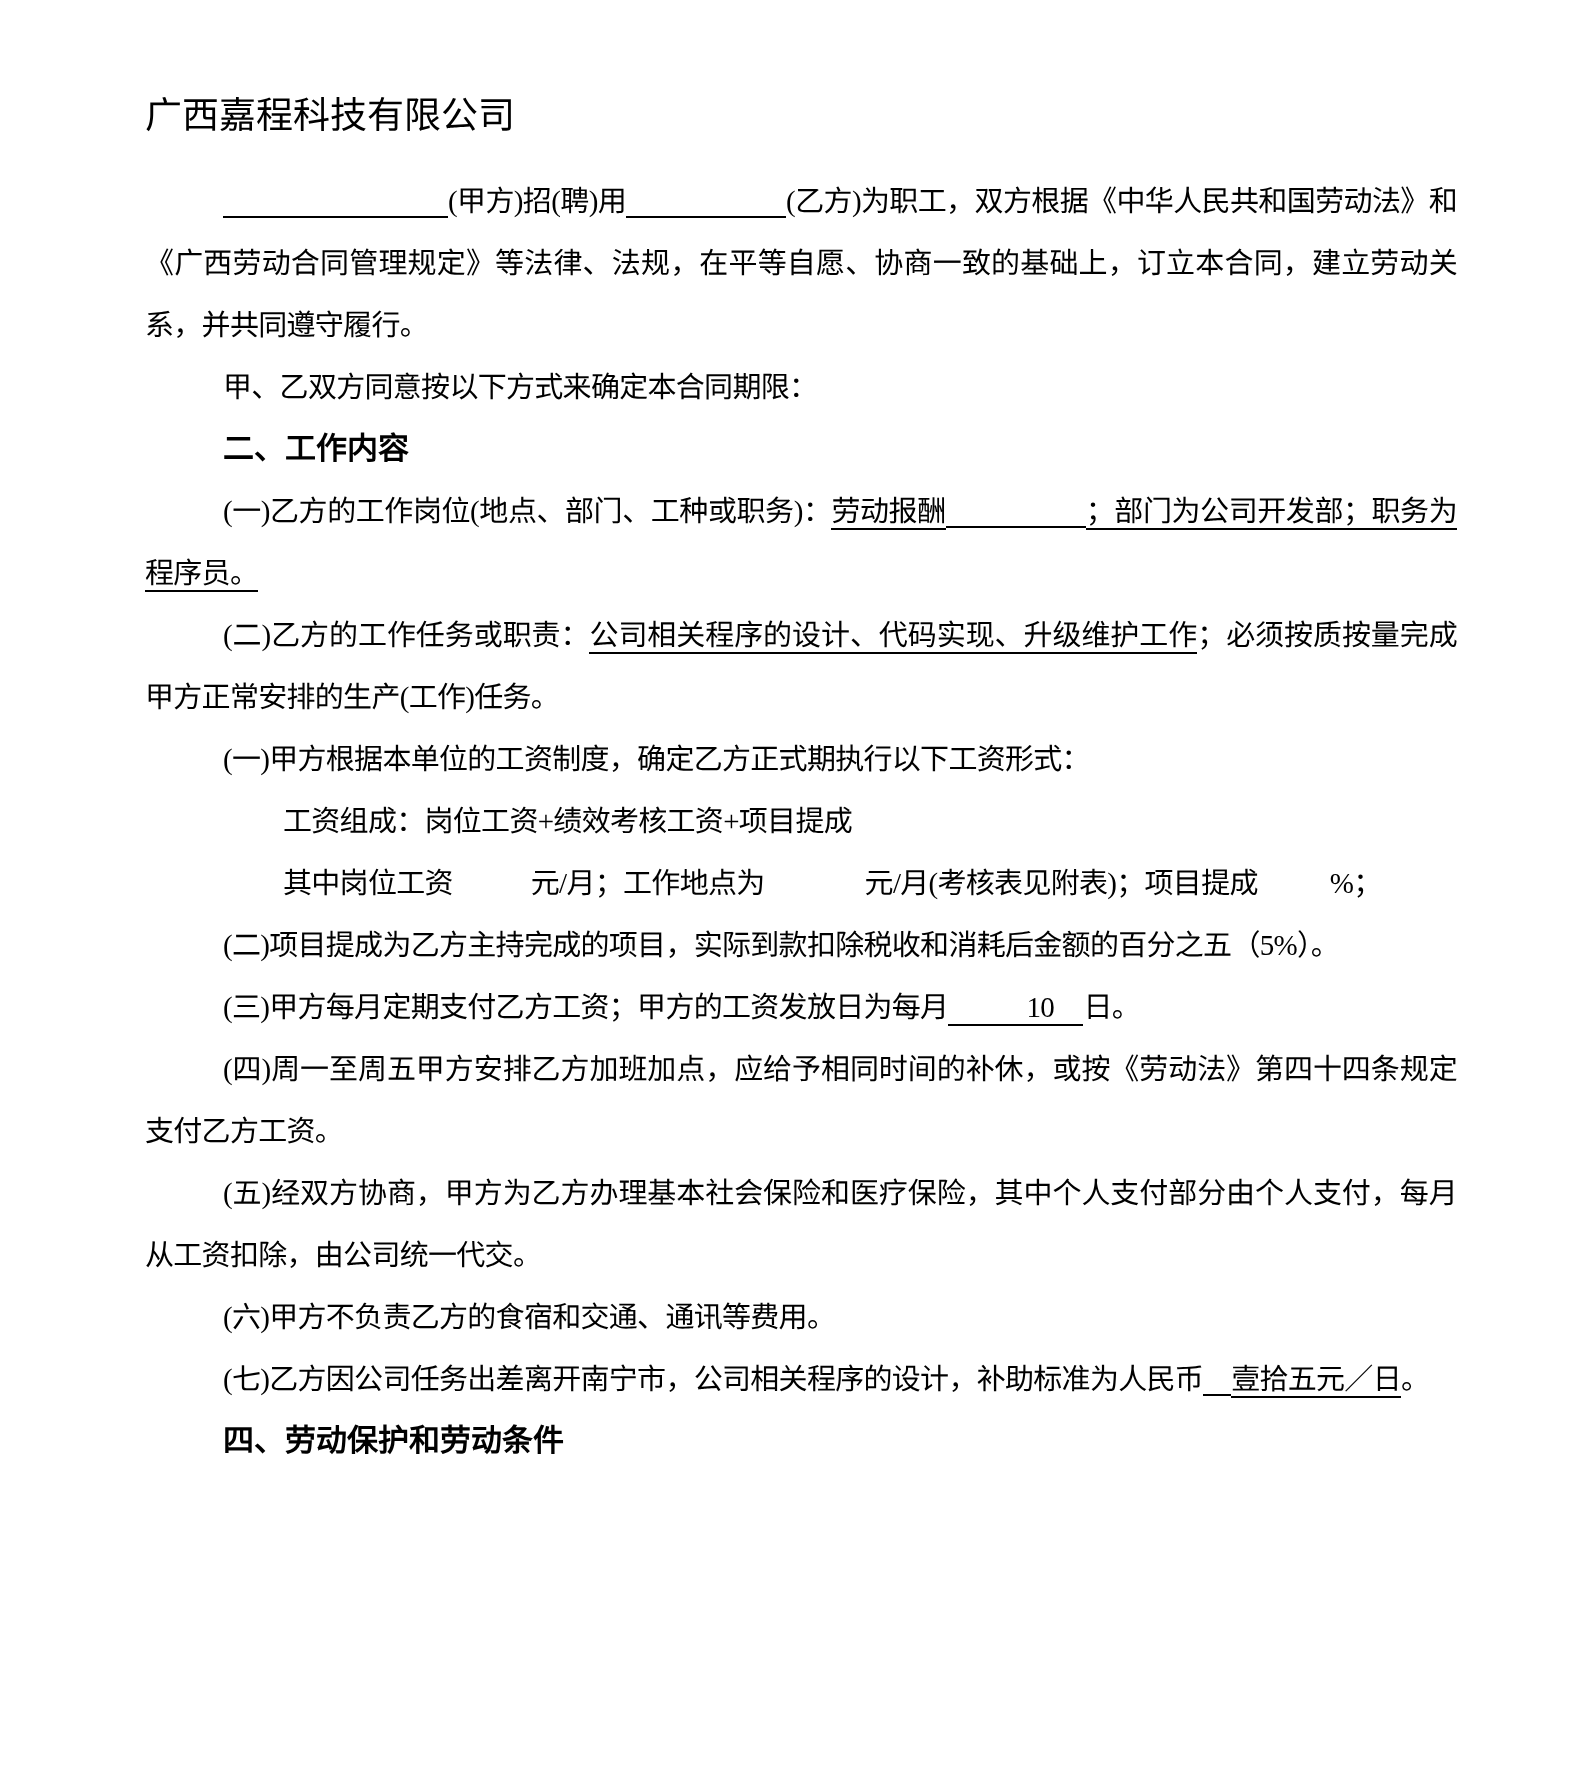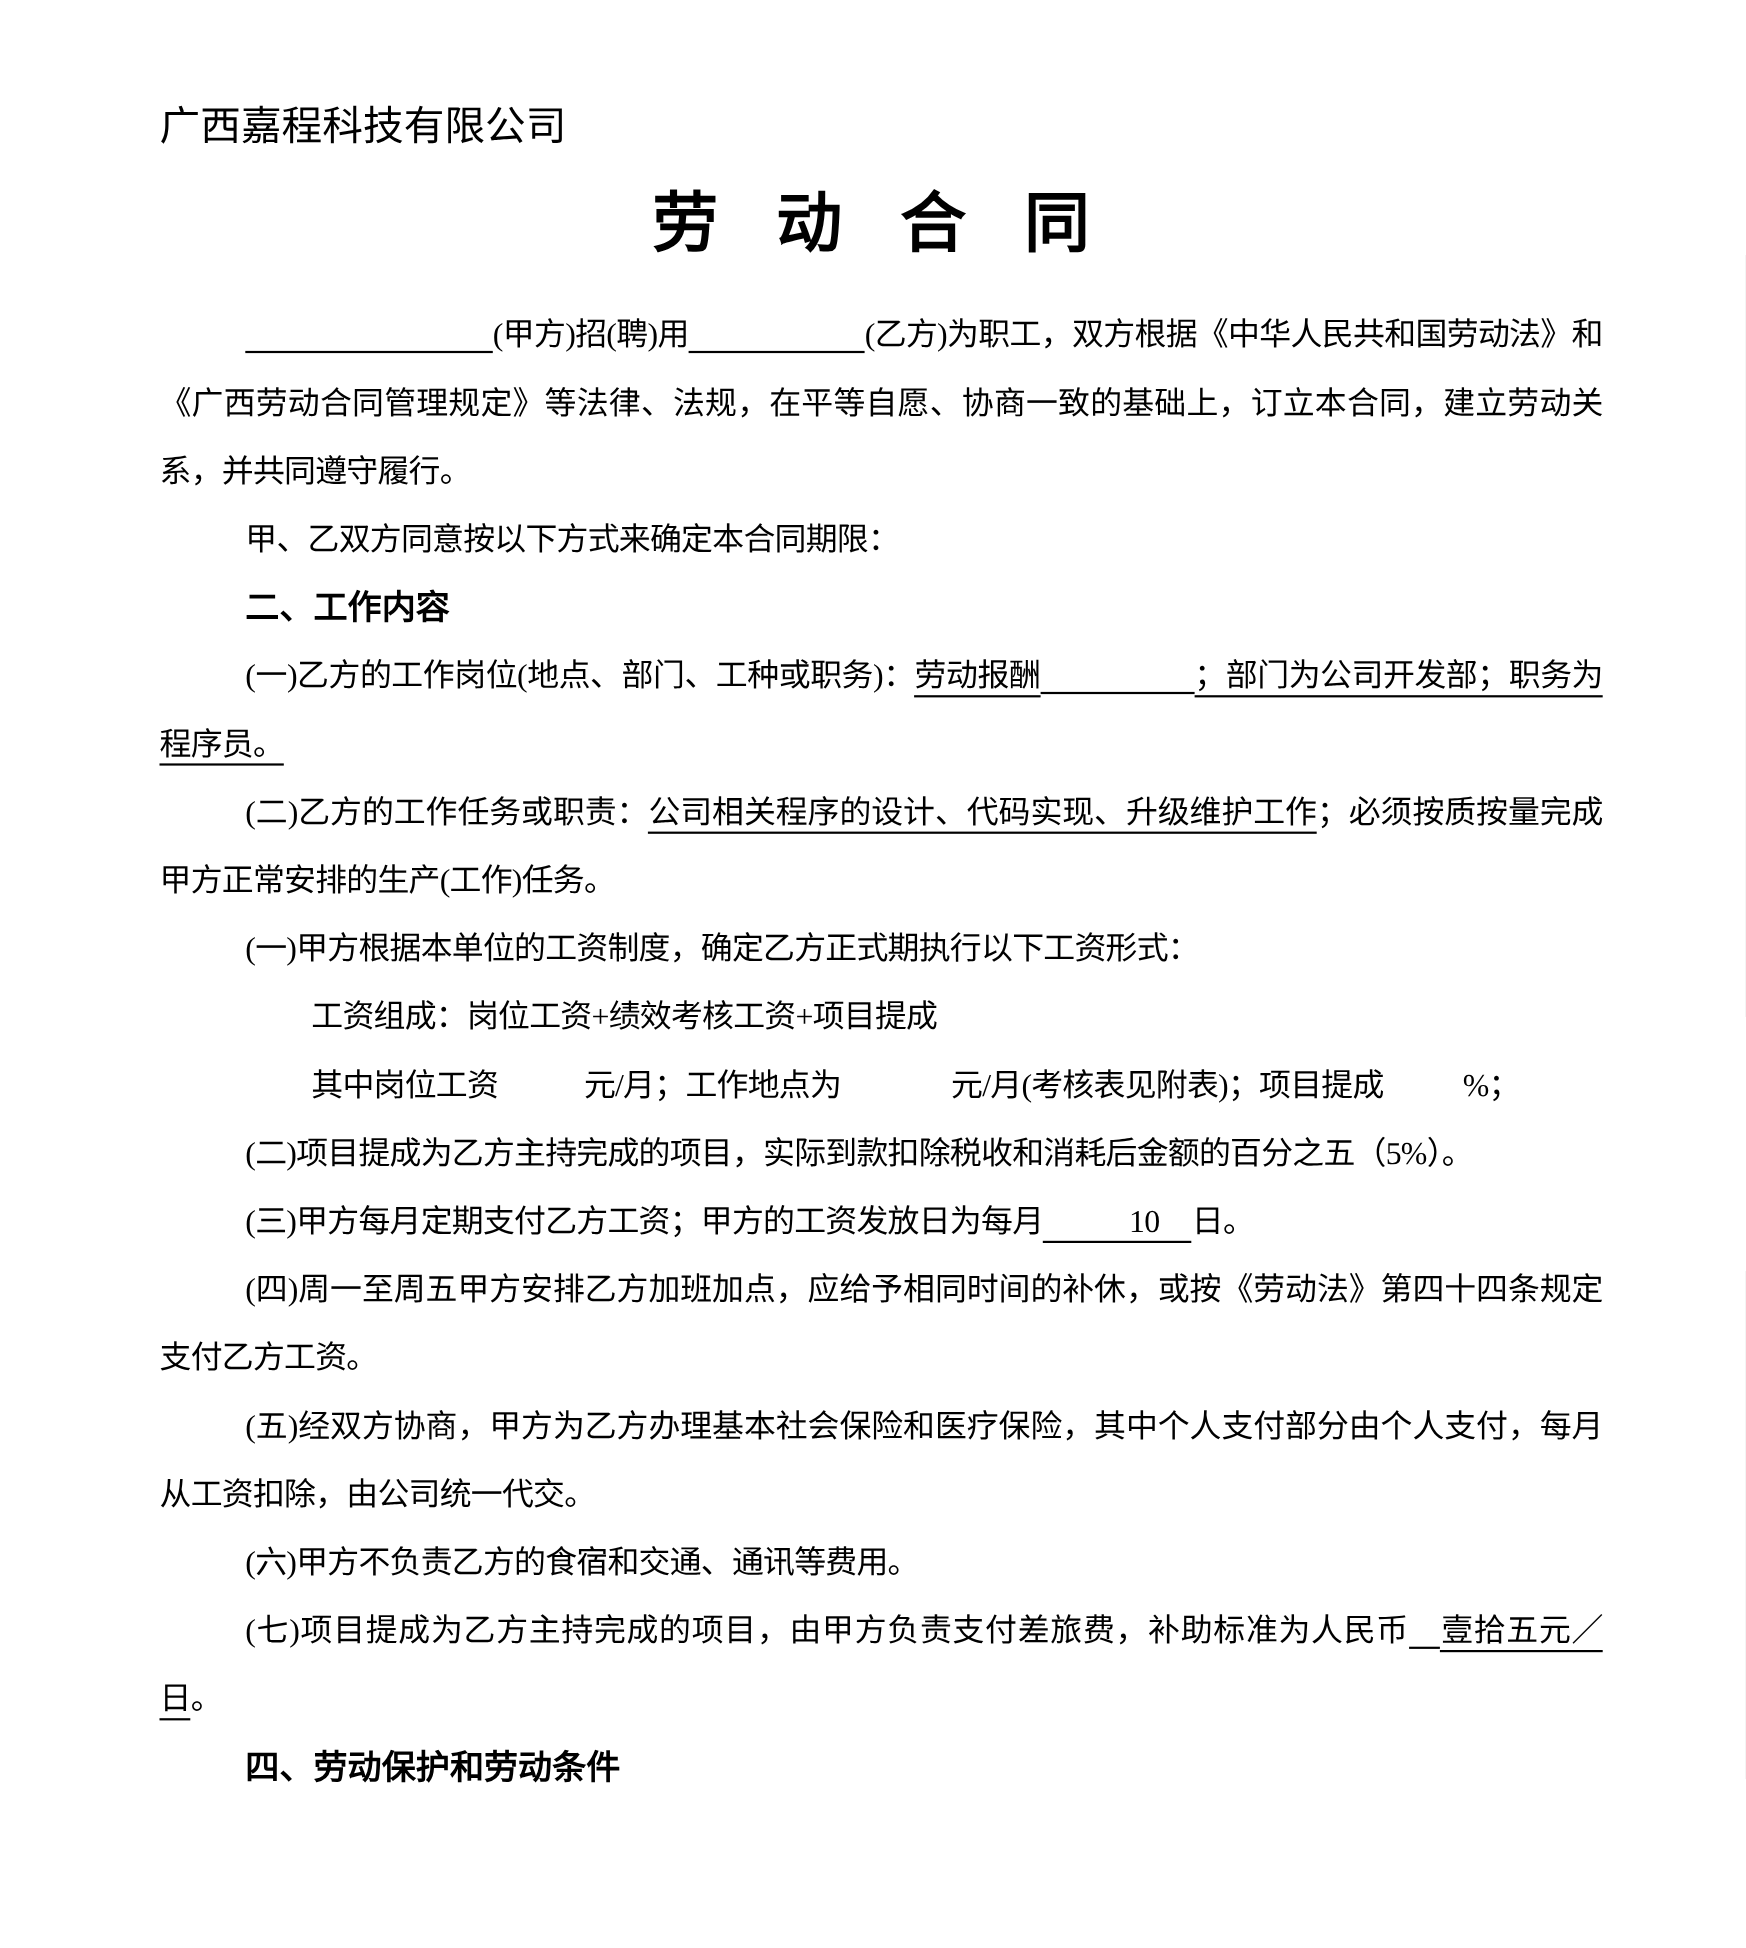--- a/index.html
+++ b/index.html
@@ -75,7 +75,6 @@
 
     <div class="company">广西嘉程科技有限公司</div>
 
-    <div class="title">劳 动 合 同</div>
 
     <div class="body">
 

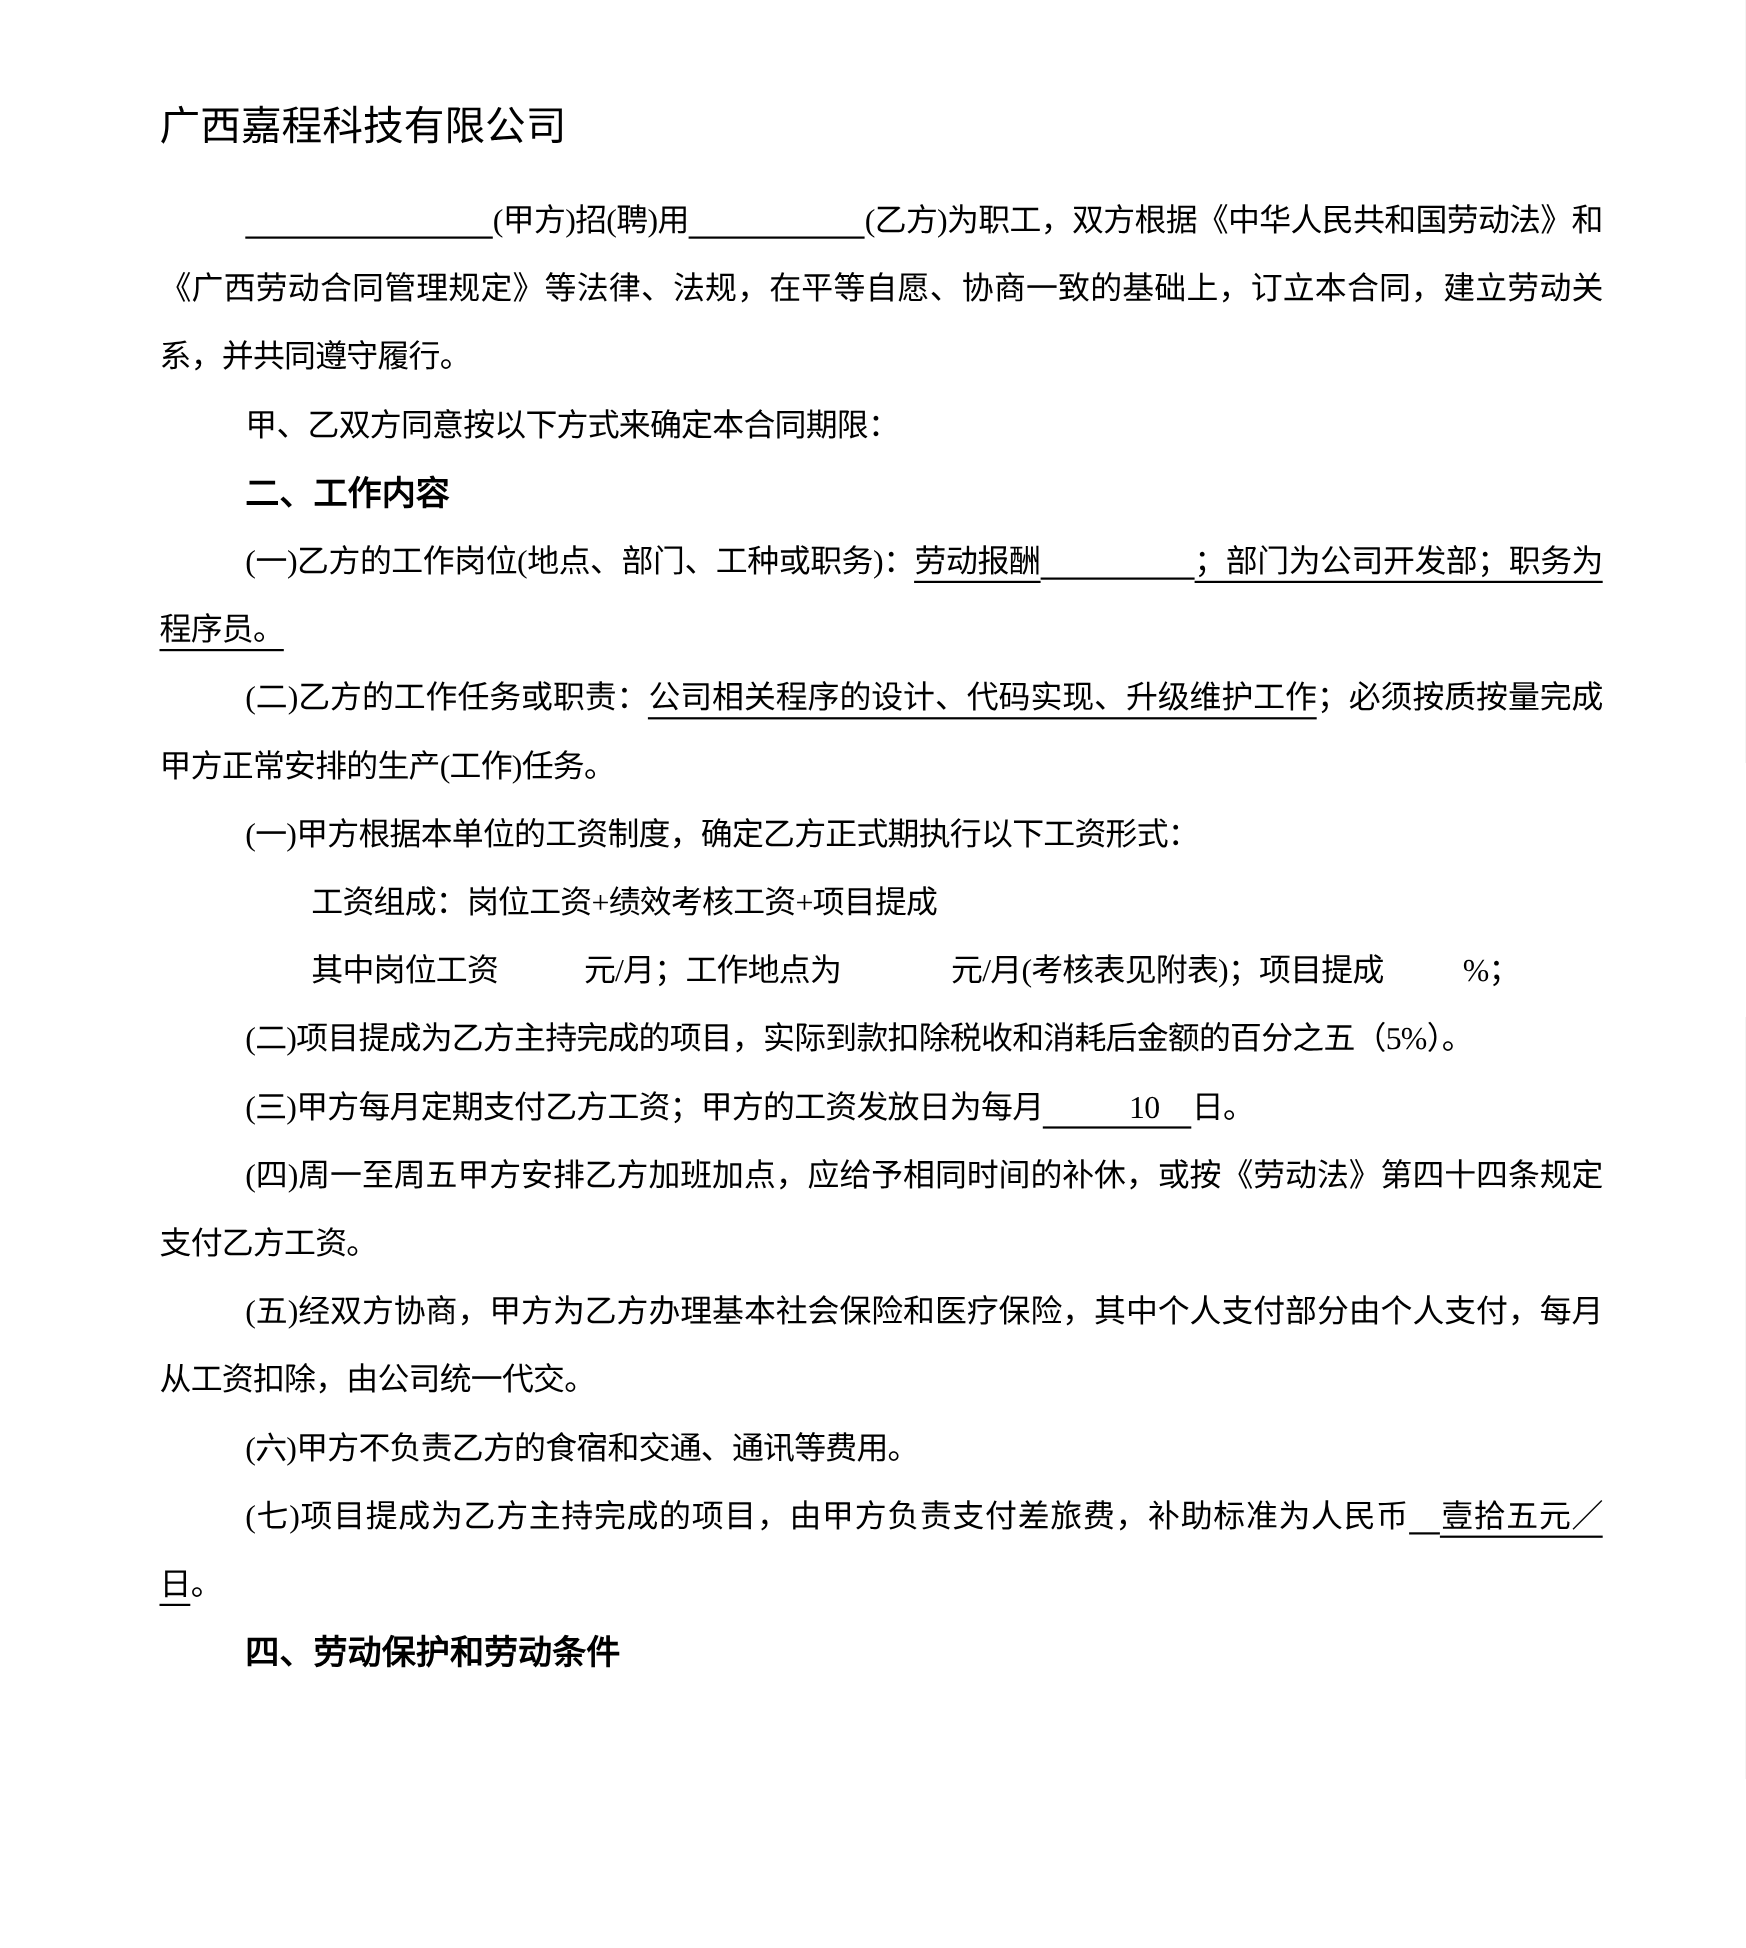--- a/index.html
+++ b/index.html
@@ -94,7 +94,7 @@
       <p>(四)周一至周五甲方安排乙方加班加点，应给予相同时间的补休，或按《劳动法》第四十四条规定支付乙方工资。</p>
       <p>(五)经双方协商，甲方为乙方办理基本社会保险和医疗保险，其中个人支付部分由个人支付，每月从工资扣除，由公司统一代交。</p>
       <p>(六)甲方不负责乙方的食宿和交通、通讯等费用。</p>
-      <p><span>(七)项目提成为乙方主持完成的项目，由甲方负责支付差旅费，补助标准为人民币</span><span class="blank w28"></span><span class="u">壹拾五元／日</span><span>。</span></p>
+      <p><span>(七)乙方因公司任务出差离开南宁市，公司相关程序的设计，补助标准为人民币</span><span class="blank w28"></span><span class="u">壹拾五元／日</span><span>。</span></p>
 
       <p class="heading">四、劳动保护和劳动条件</p>
 

